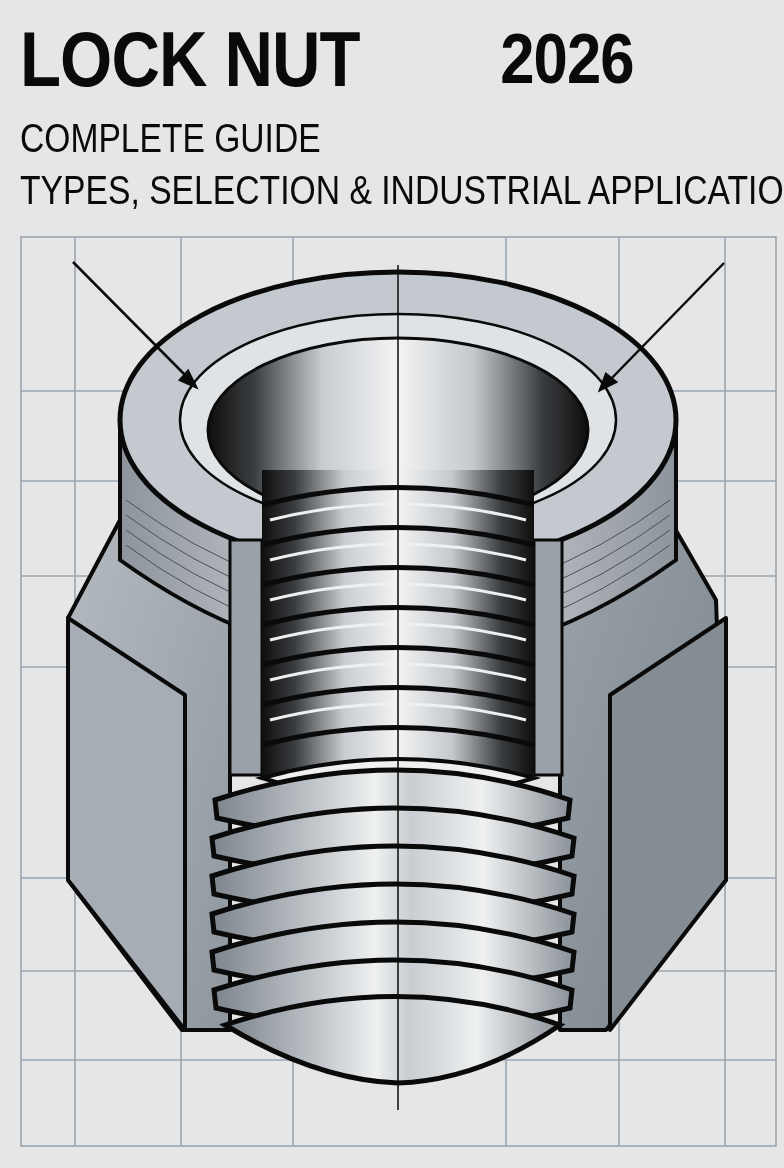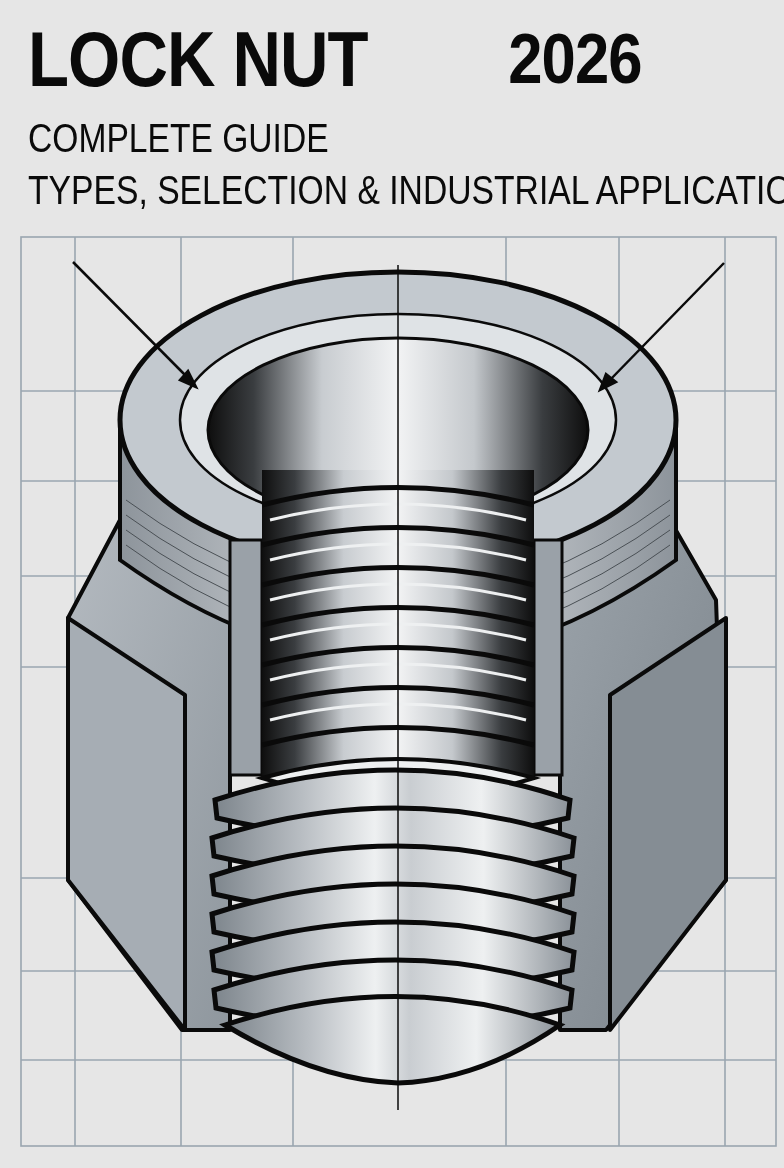--- a/index.html
+++ b/index.html
@@ -9,7 +9,7 @@
       font-family: "Liberation Sans", "DejaVu Sans", sans-serif;
       position: relative;
     }
-    .header { position: absolute; left: 8px; top: 0; width: 648px; height: 230px; }
+    .header { position: absolute; left: 0; top: 0; width: 648px; height: 230px; }
     .title {
       position: absolute; left: 20px; top: 20px;
       font-size: 78px; font-weight: 700; color: #0a0a0a;

